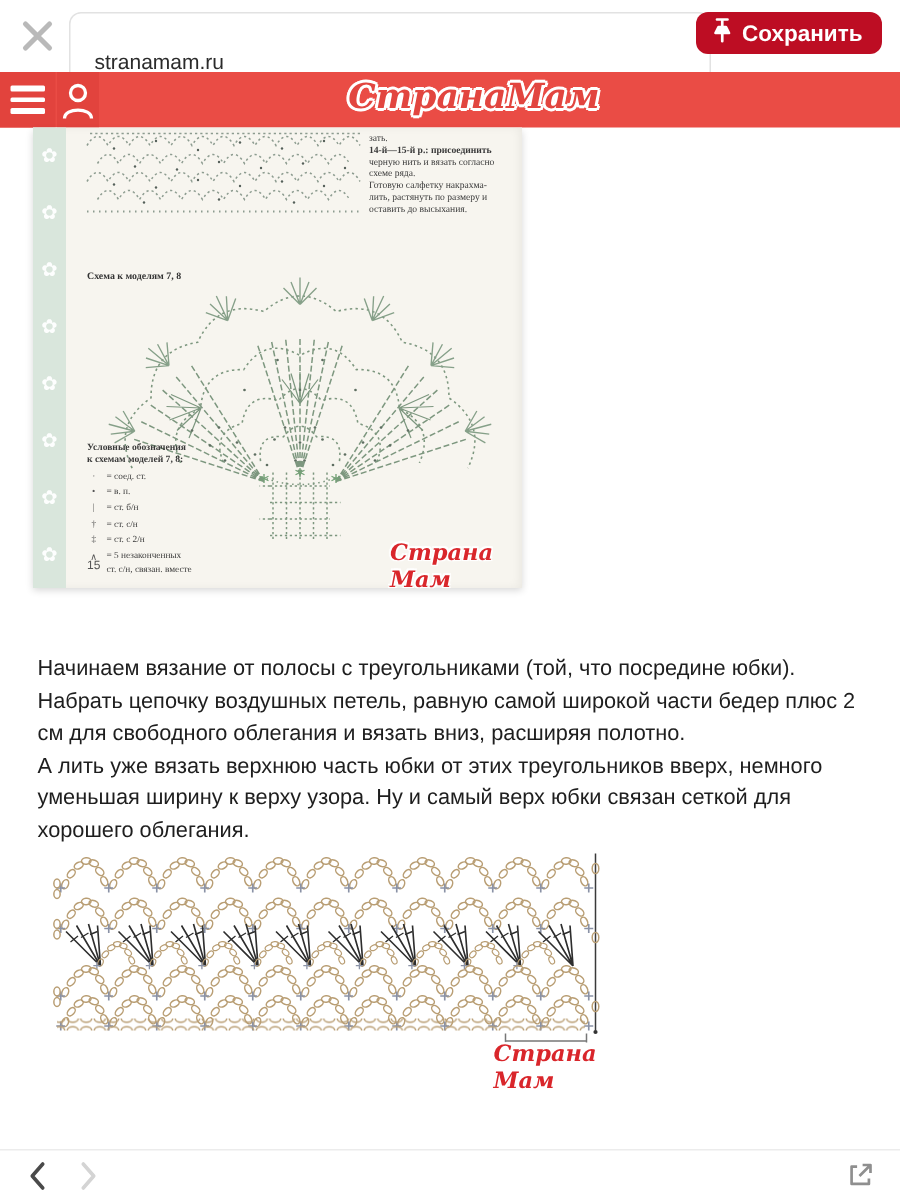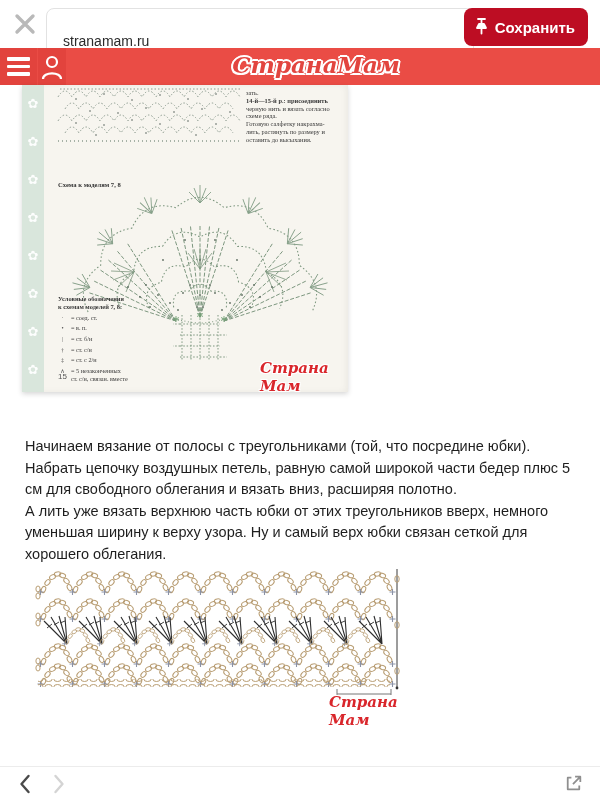--- a/index.html
+++ b/index.html
@@ -11,7 +11,7 @@
   .url-field{position:absolute;left:46px;top:8px;width:410px;height:31px;border:1px solid #e2e2e2;
              border-radius:8px;font-size:14px;color:#2b2b2b;padding:16px 0 0 16px;background:#fff;
              font-family:"Liberation Sans",sans-serif;outline:none;}
-  .save-btn{position:absolute;right:12px;top:8px;height:38px;background:#bd0d23;border:none;
+  .save-btn{position:absolute;right:12px;top:8px;height:28px;background:#bd0d23;border:none;
             border-radius:8px;color:#fff;font-weight:bold;font-size:15px;padding:0 13px 0 10px;
             display:flex;align-items:center;gap:6px;cursor:pointer;font-family:"Liberation Sans",sans-serif;}
   

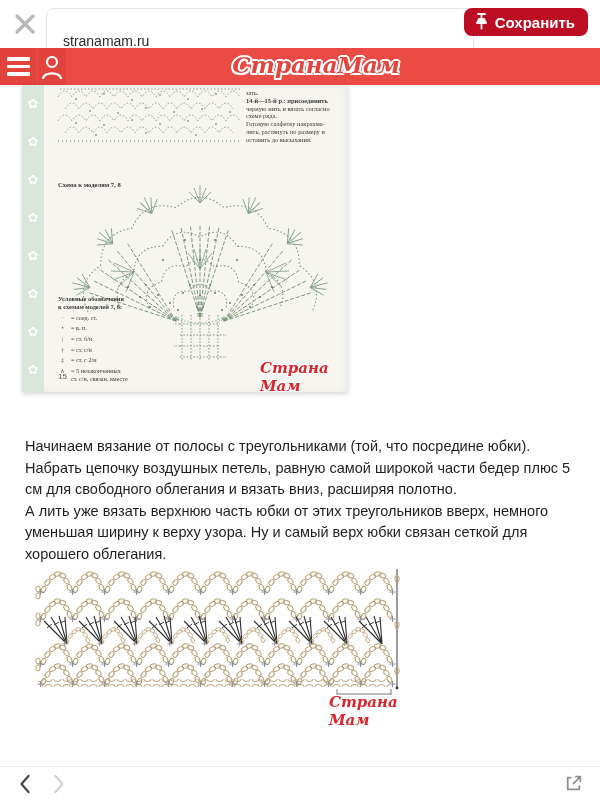--- a/index.html
+++ b/index.html
@@ -272,7 +272,7 @@
 </div>
 
 <div class="article">
-  <p>Начинаем вязание от полосы с треугольниками (той, что посредине юбки). Набрать цепочку воздушных петель, равную самой широкой части бедер плюс 5 см для свободного облегания и вязать вниз, расширяя полотно.</p>
+  <p>Начинаем вязание от полосы с треугольниками (той, что посредине юбки). Набрать цепочку воздушных петель, равную самой широкой части бедер плюс 2 см для свободного облегания и вязать вниз, расширяя полотно.</p>
   <p>А лить уже вязать верхнюю часть юбки от этих треугольников вверх, немного уменьшая ширину к верху узора. Ну и самый верх юбки связан сеткой для хорошего облегания.</p>
 </div>
 

